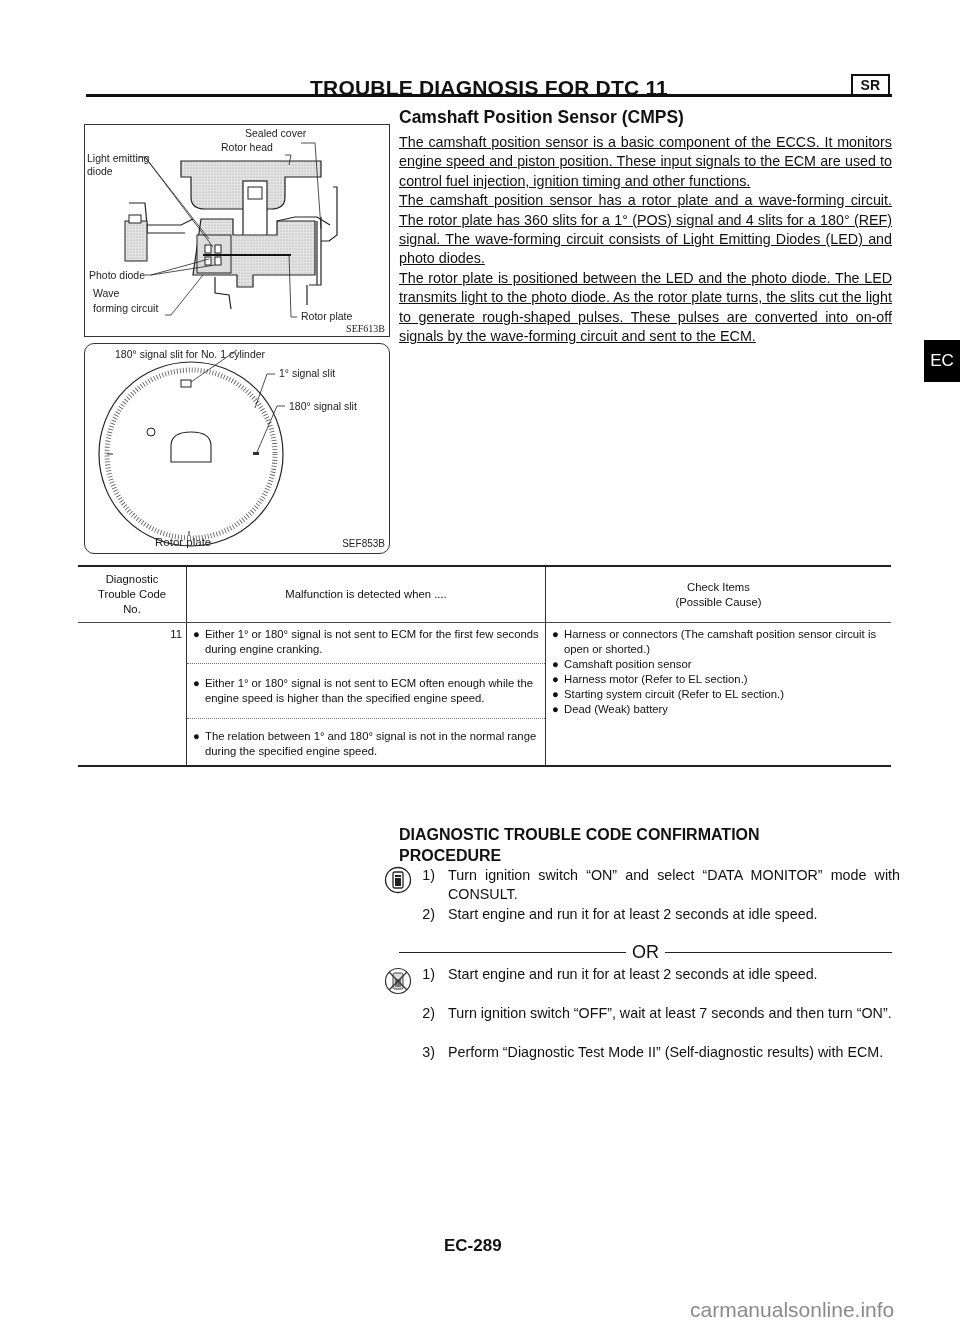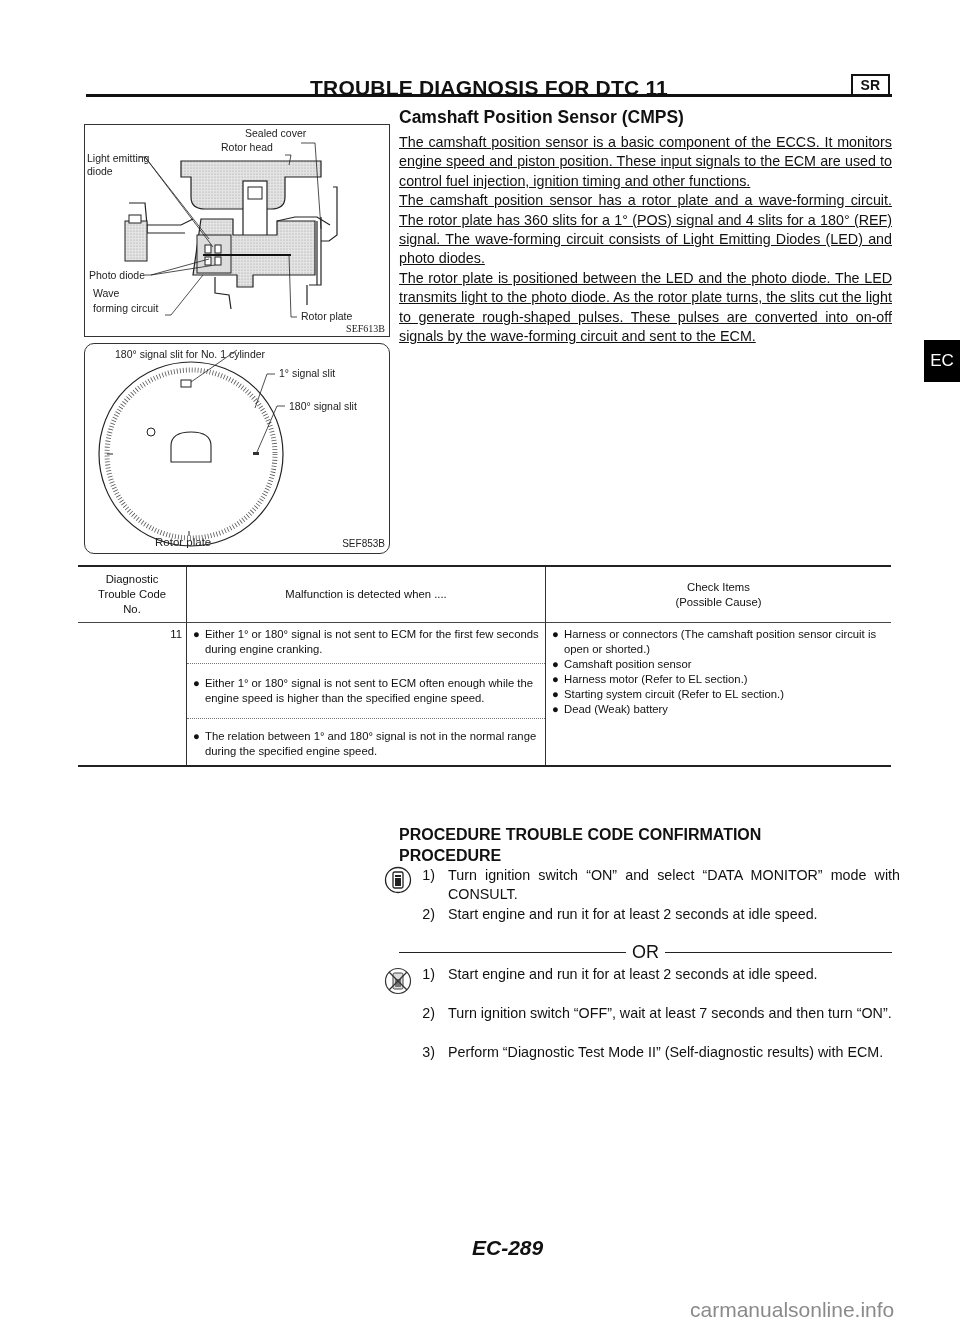--- a/index.html
+++ b/index.html
@@ -196,7 +196,7 @@
 </table>
 
 <div class="abs proc-title">
-  <div>PROCEDURE TROUBLE CODE CONFIRMATION</div>
+  <div>DIAGNOSTIC TROUBLE CODE CONFIRMATION</div>
   <div>PROCEDURE</div>
 </div>
 

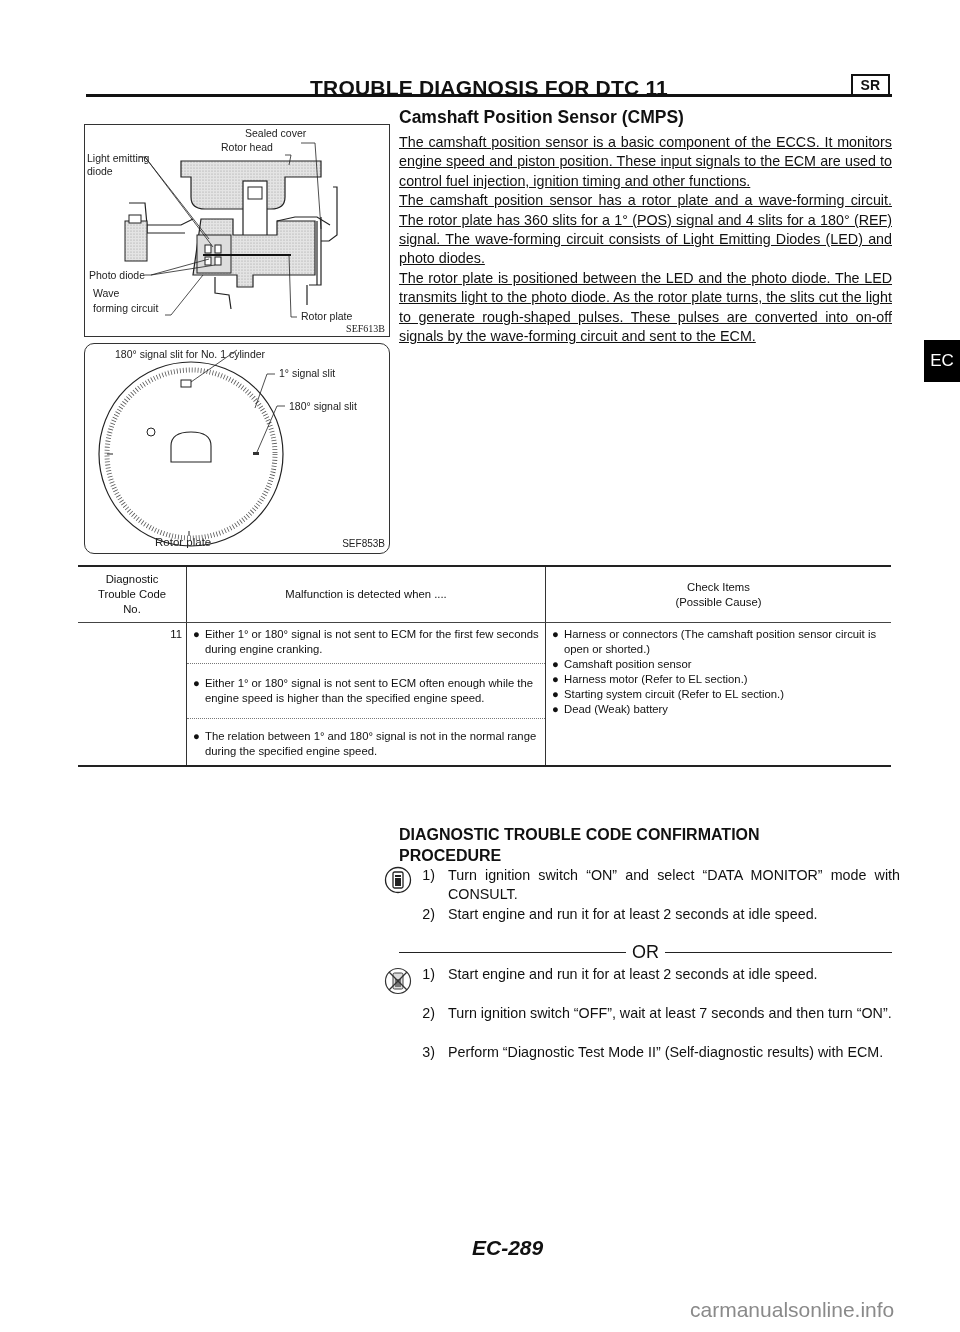--- a/index.html
+++ b/index.html
@@ -39,7 +39,7 @@
   .or-line .rule { flex: 1; height: 1px; background: #222; }
   .or-line .or-txt { padding: 0 6px; }
 
-  .page-num { left: 472px; top: 1236px; font-weight: bold; font-size: 21px; font-style: italic; }
+  .page-num { left: 444px; top: 1236px; font-weight: bold; font-size: 17px; }
   .watermark { left: 690px; top: 1298px; font-size: 21px; color: #8a8a8a; }
 </style>
 </head>

